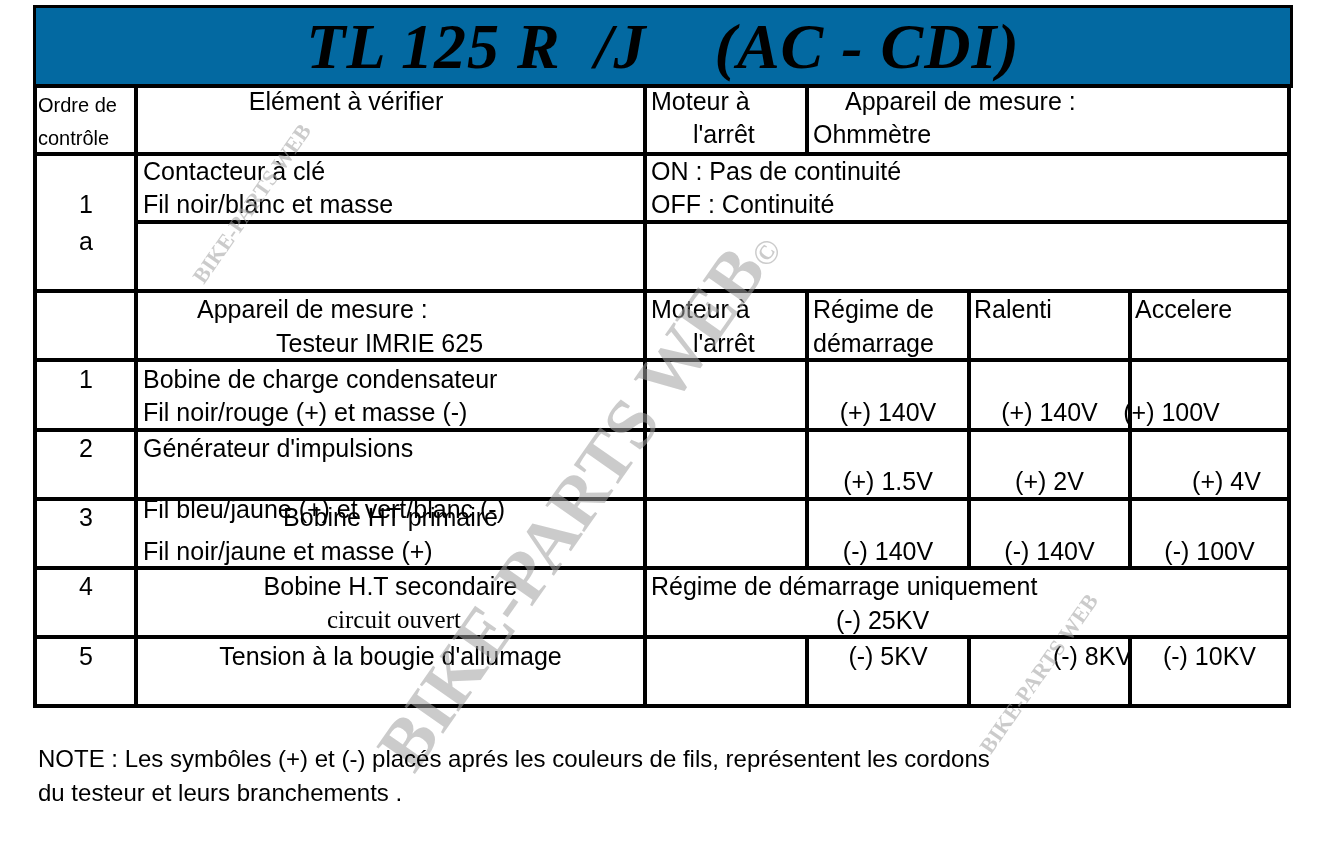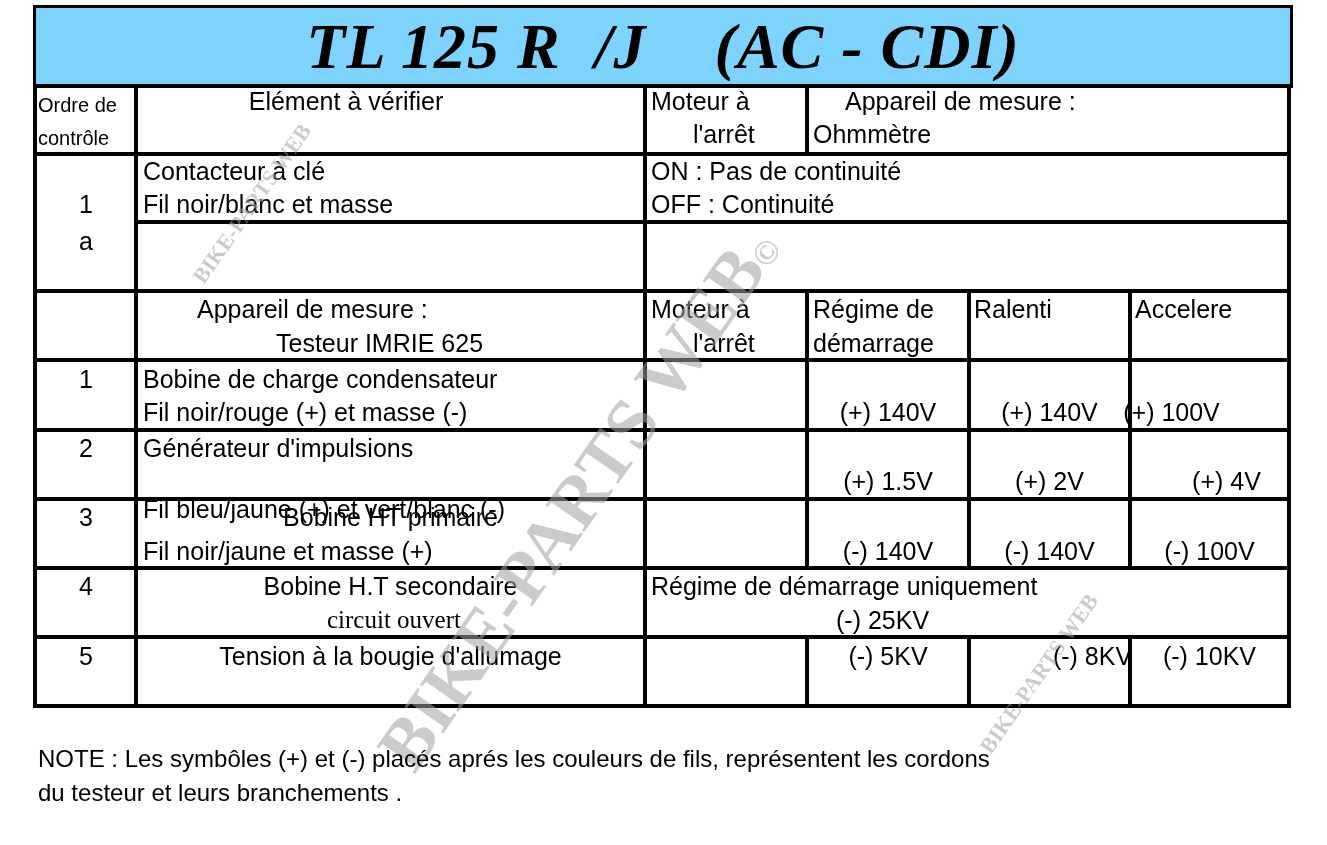--- a/index.html
+++ b/index.html
@@ -6,7 +6,7 @@
   body { width:1327px; height:845px; position:relative; overflow:hidden;
          font-family:"Liberation Sans", sans-serif; color:#000; }
   .title-bar { position:absolute; left:33px; top:5px; width:1254px; height:76px;
-               background:#7dd3fc; border:3px solid #000; border-bottom:4px solid #000; }
+               background:#0369a1; border:3px solid #000; border-bottom:4px solid #000; }
   .title-bar .t { position:absolute; left:0; right:0; top:2px; text-align:center;
                   font-family:"Liberation Serif", serif; font-style:italic; font-weight:bold;
                   font-size:64px; letter-spacing:1px; white-space:pre; }

